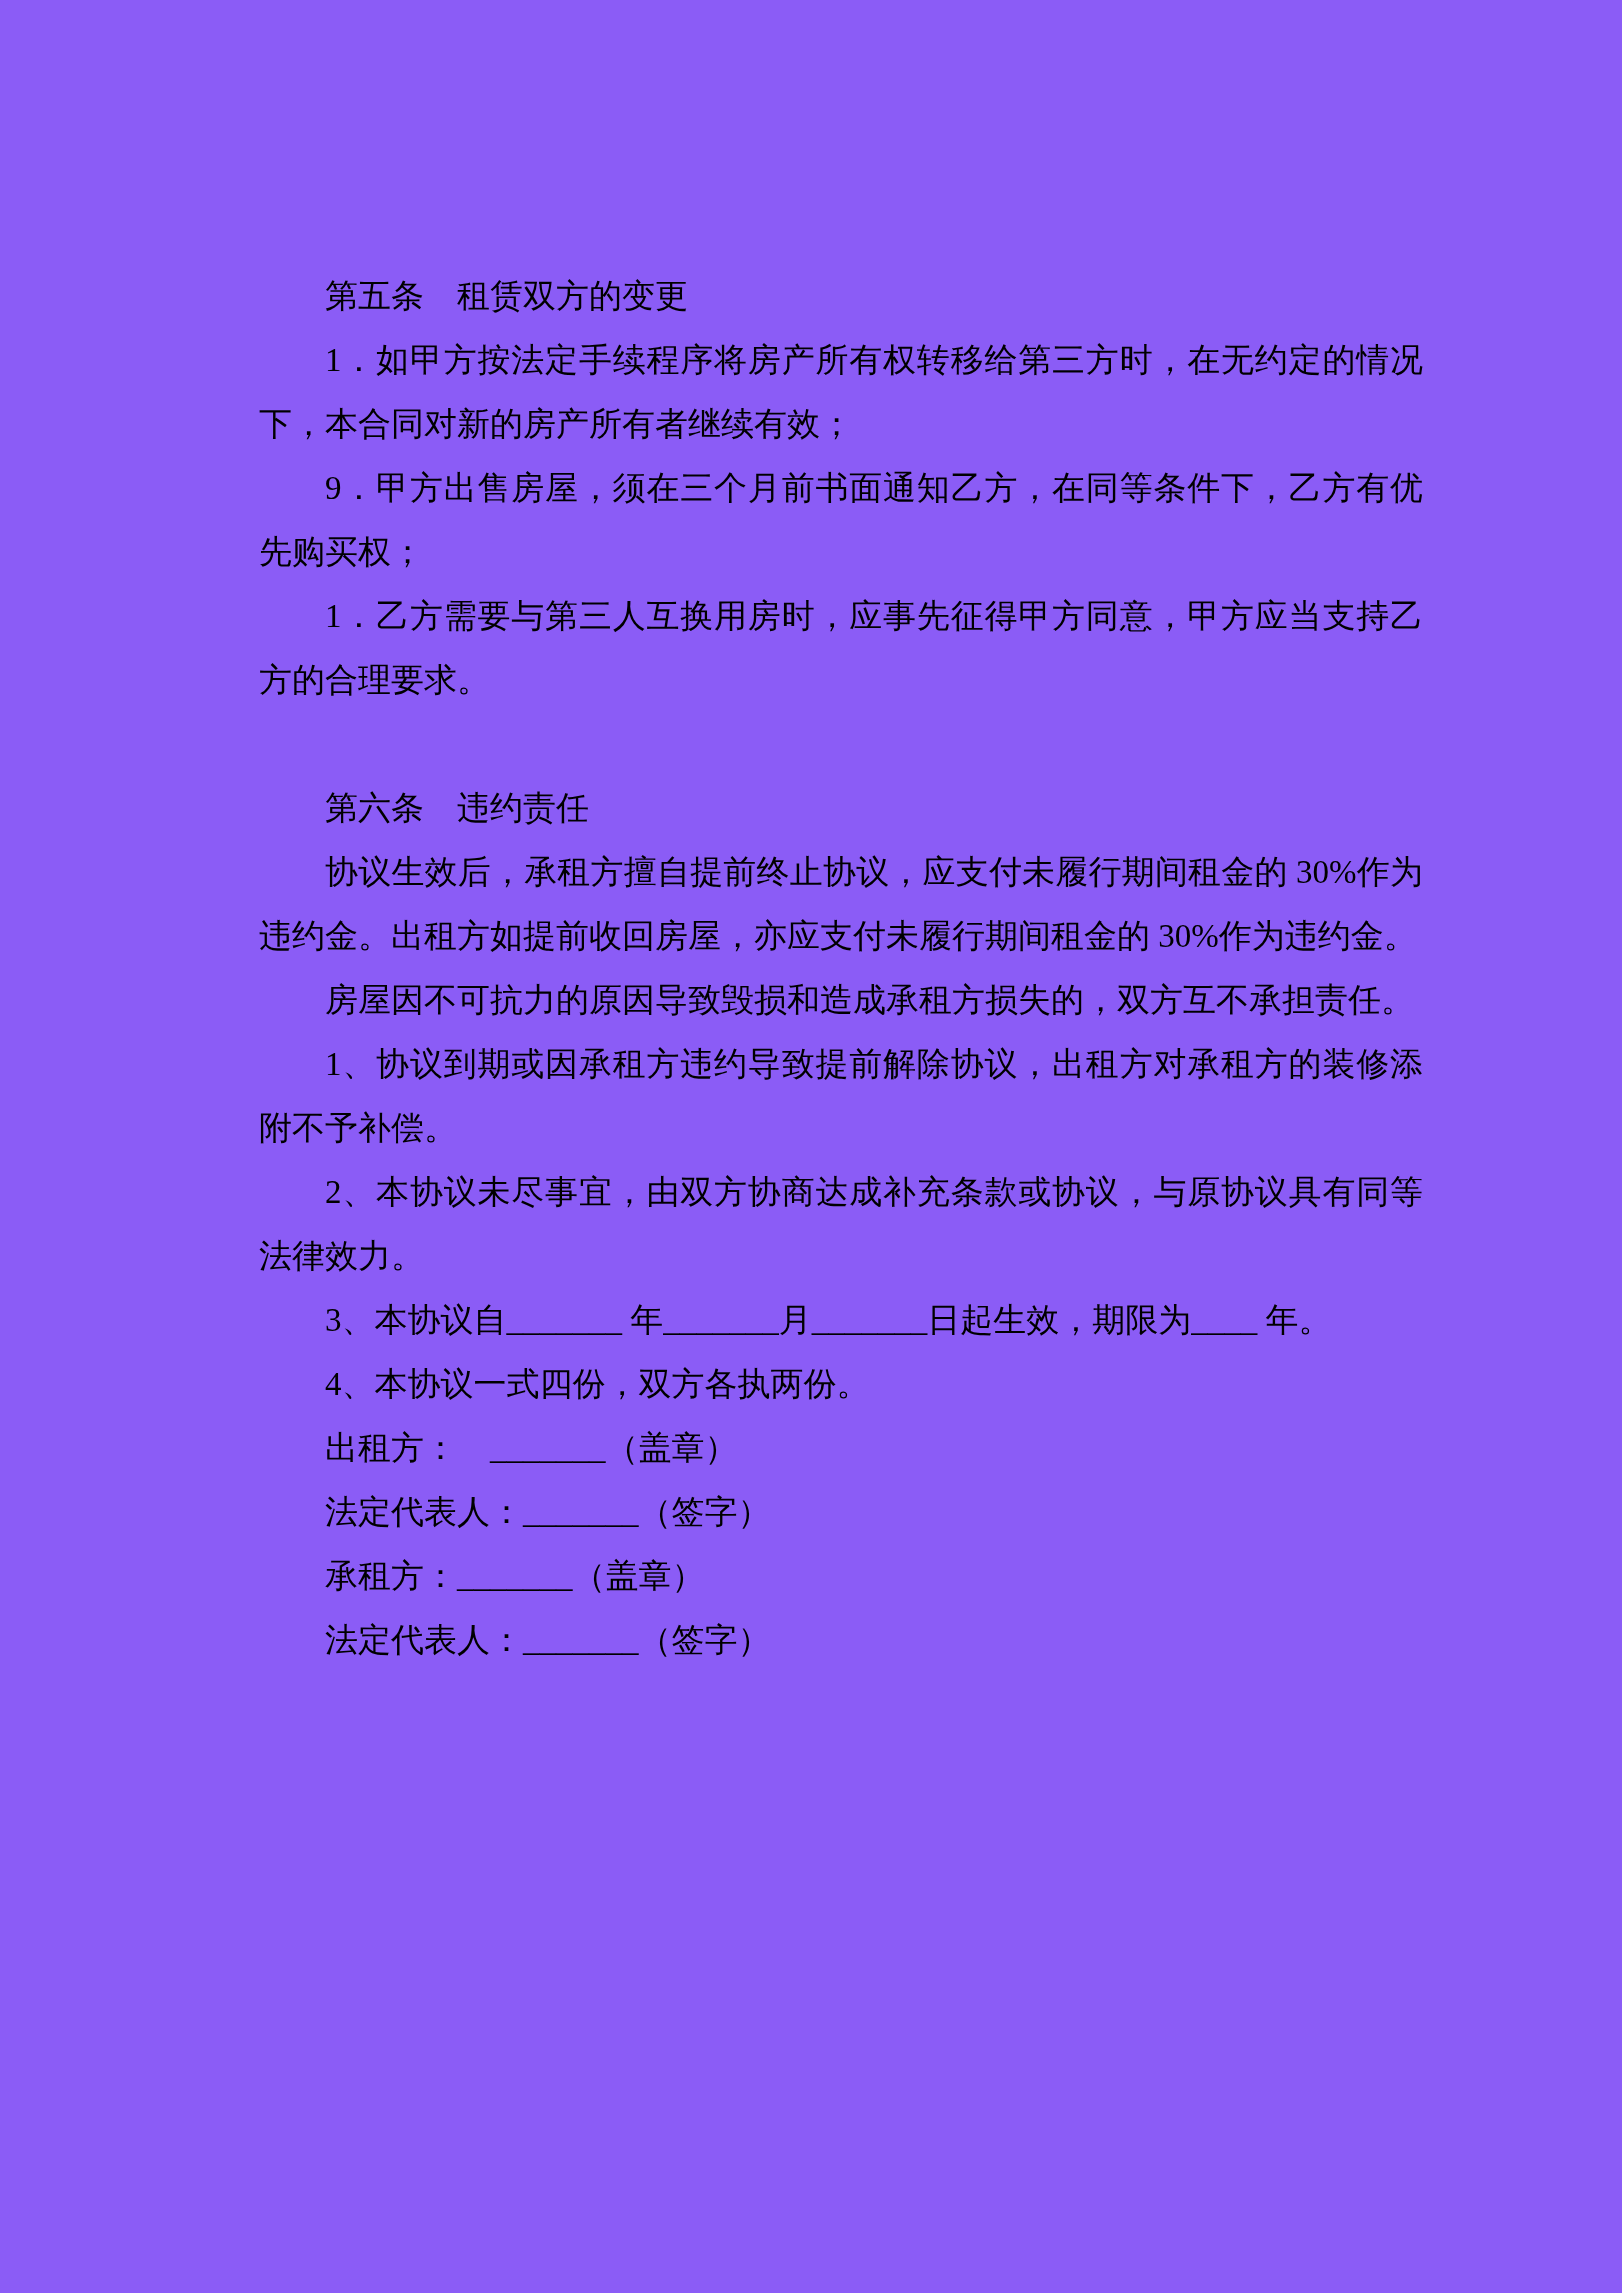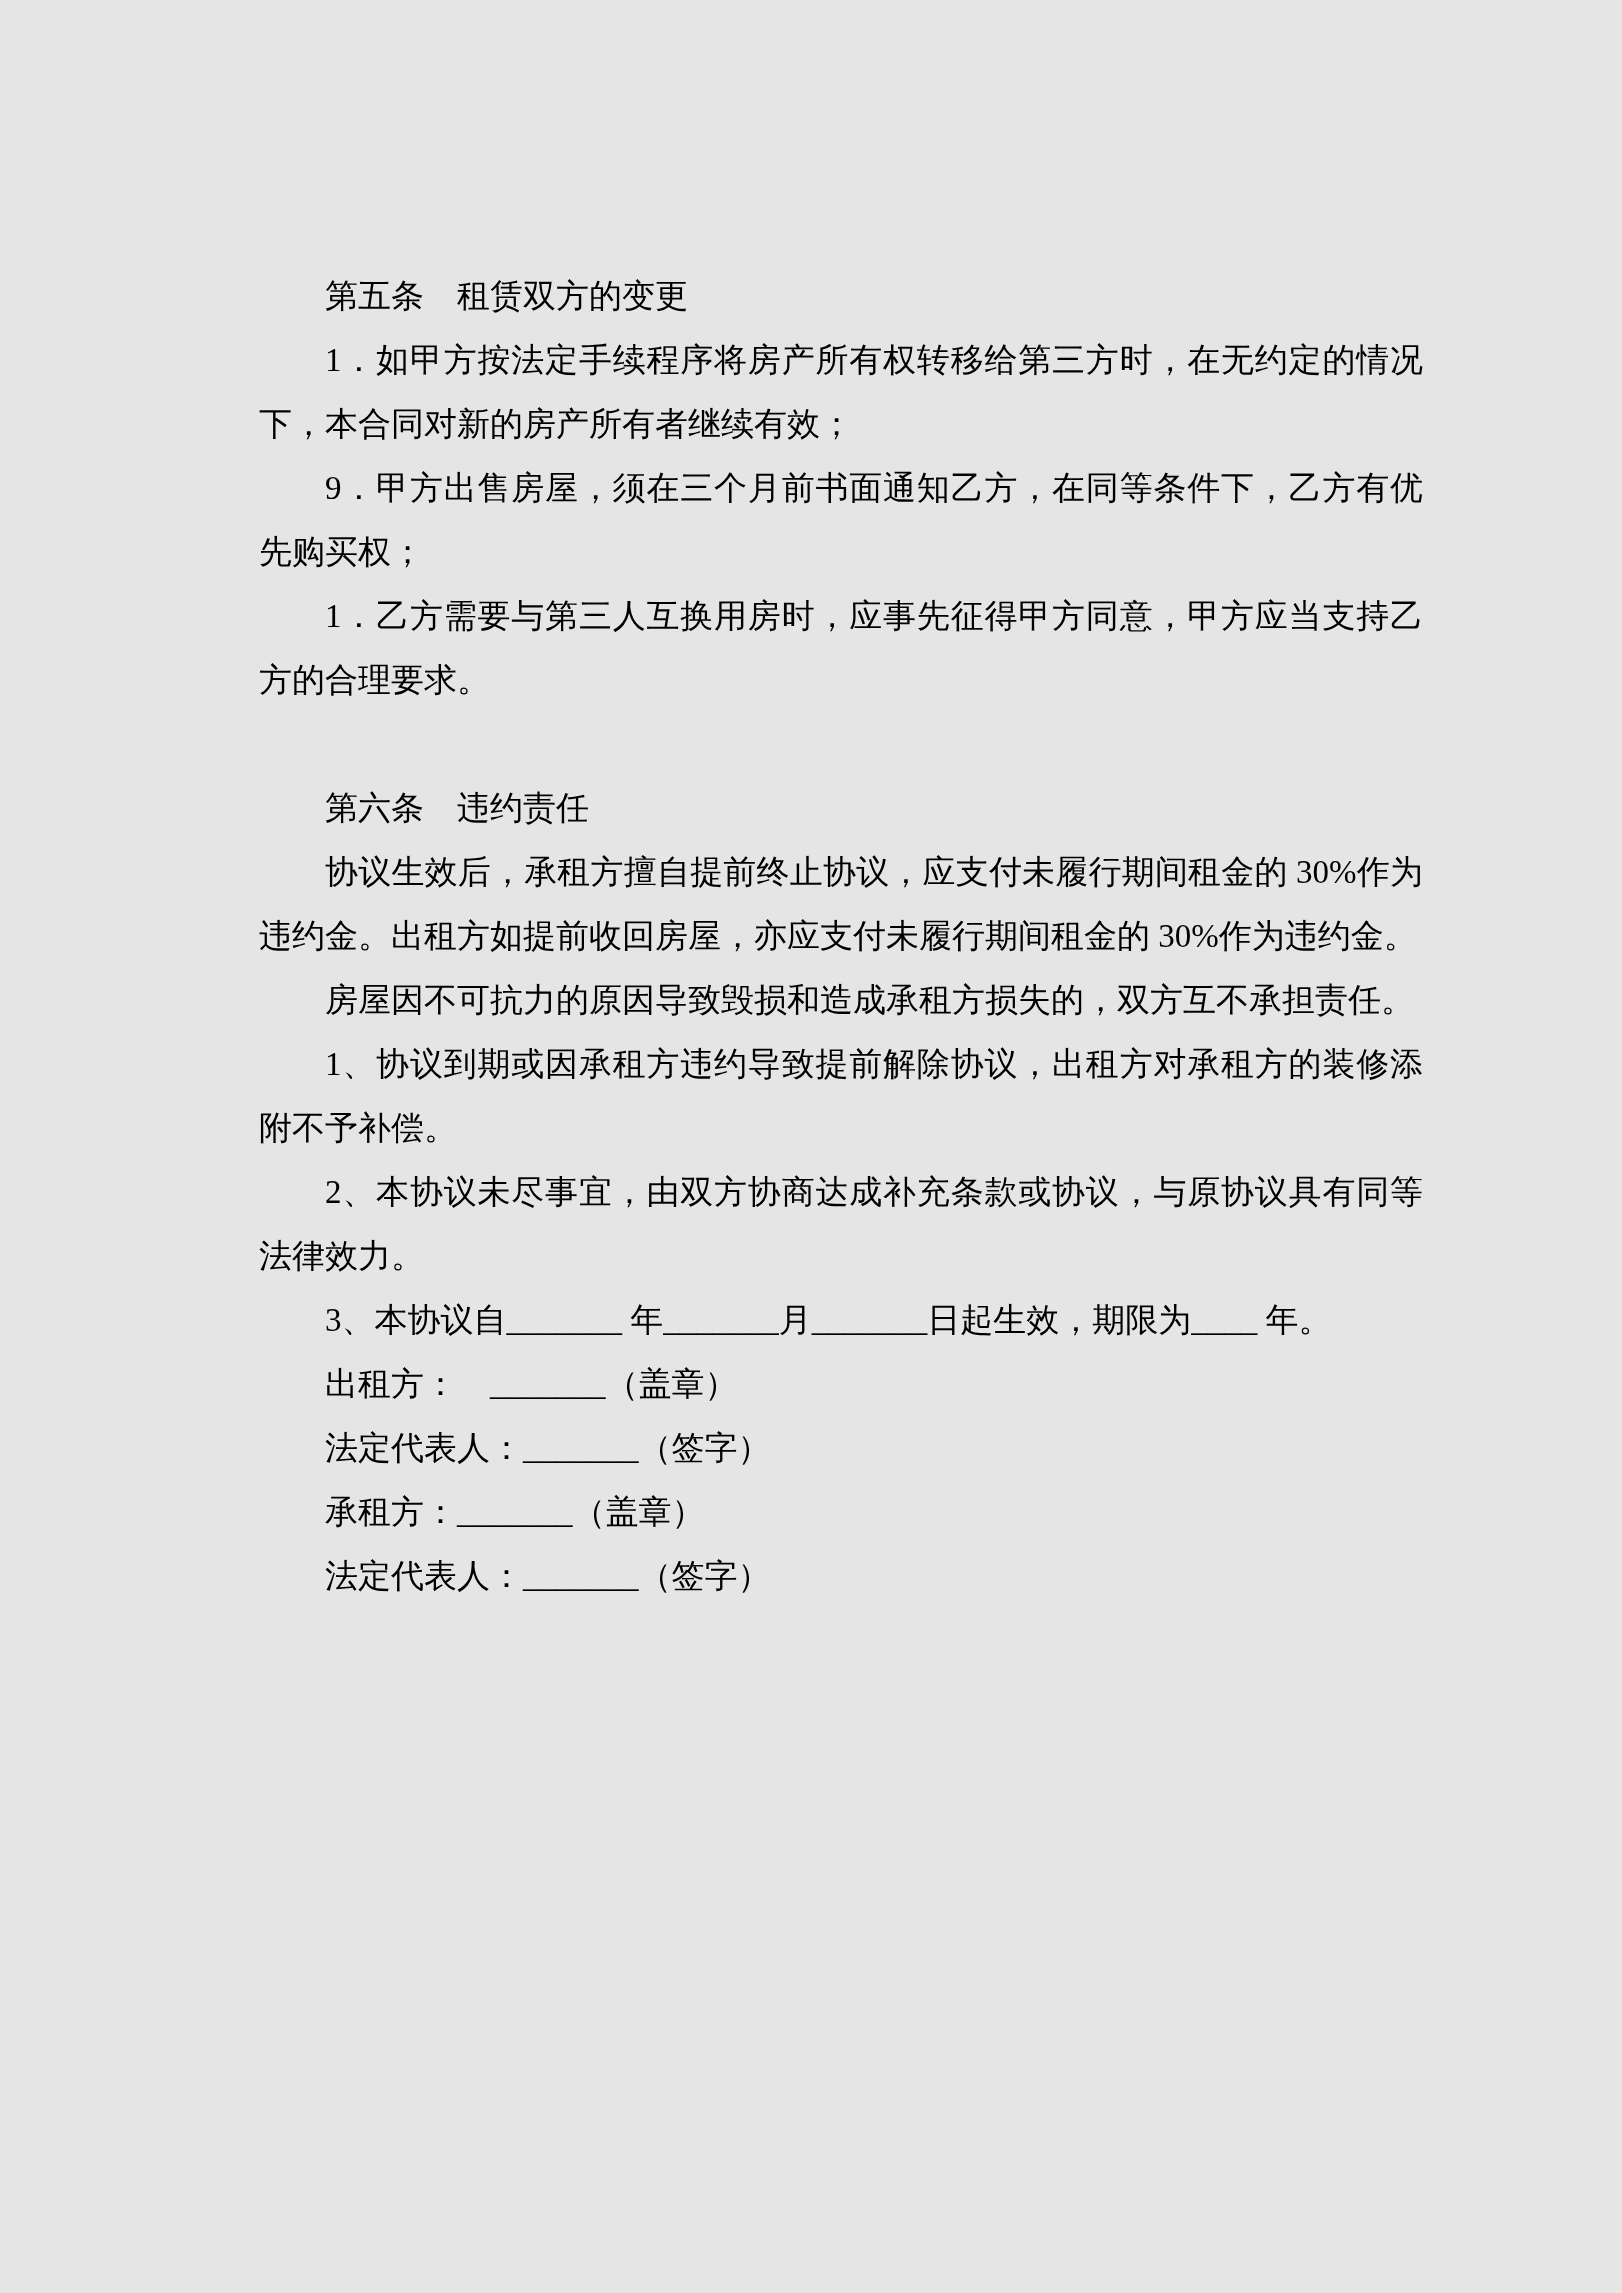--- a/index.html
+++ b/index.html
@@ -12,7 +12,7 @@
     position: relative;
     width: 1623px;
     height: 2294px;
-    background: #e5e5e5;
+    background: #8b5cf6;
     box-sizing: border-box;
     overflow: hidden;
   }

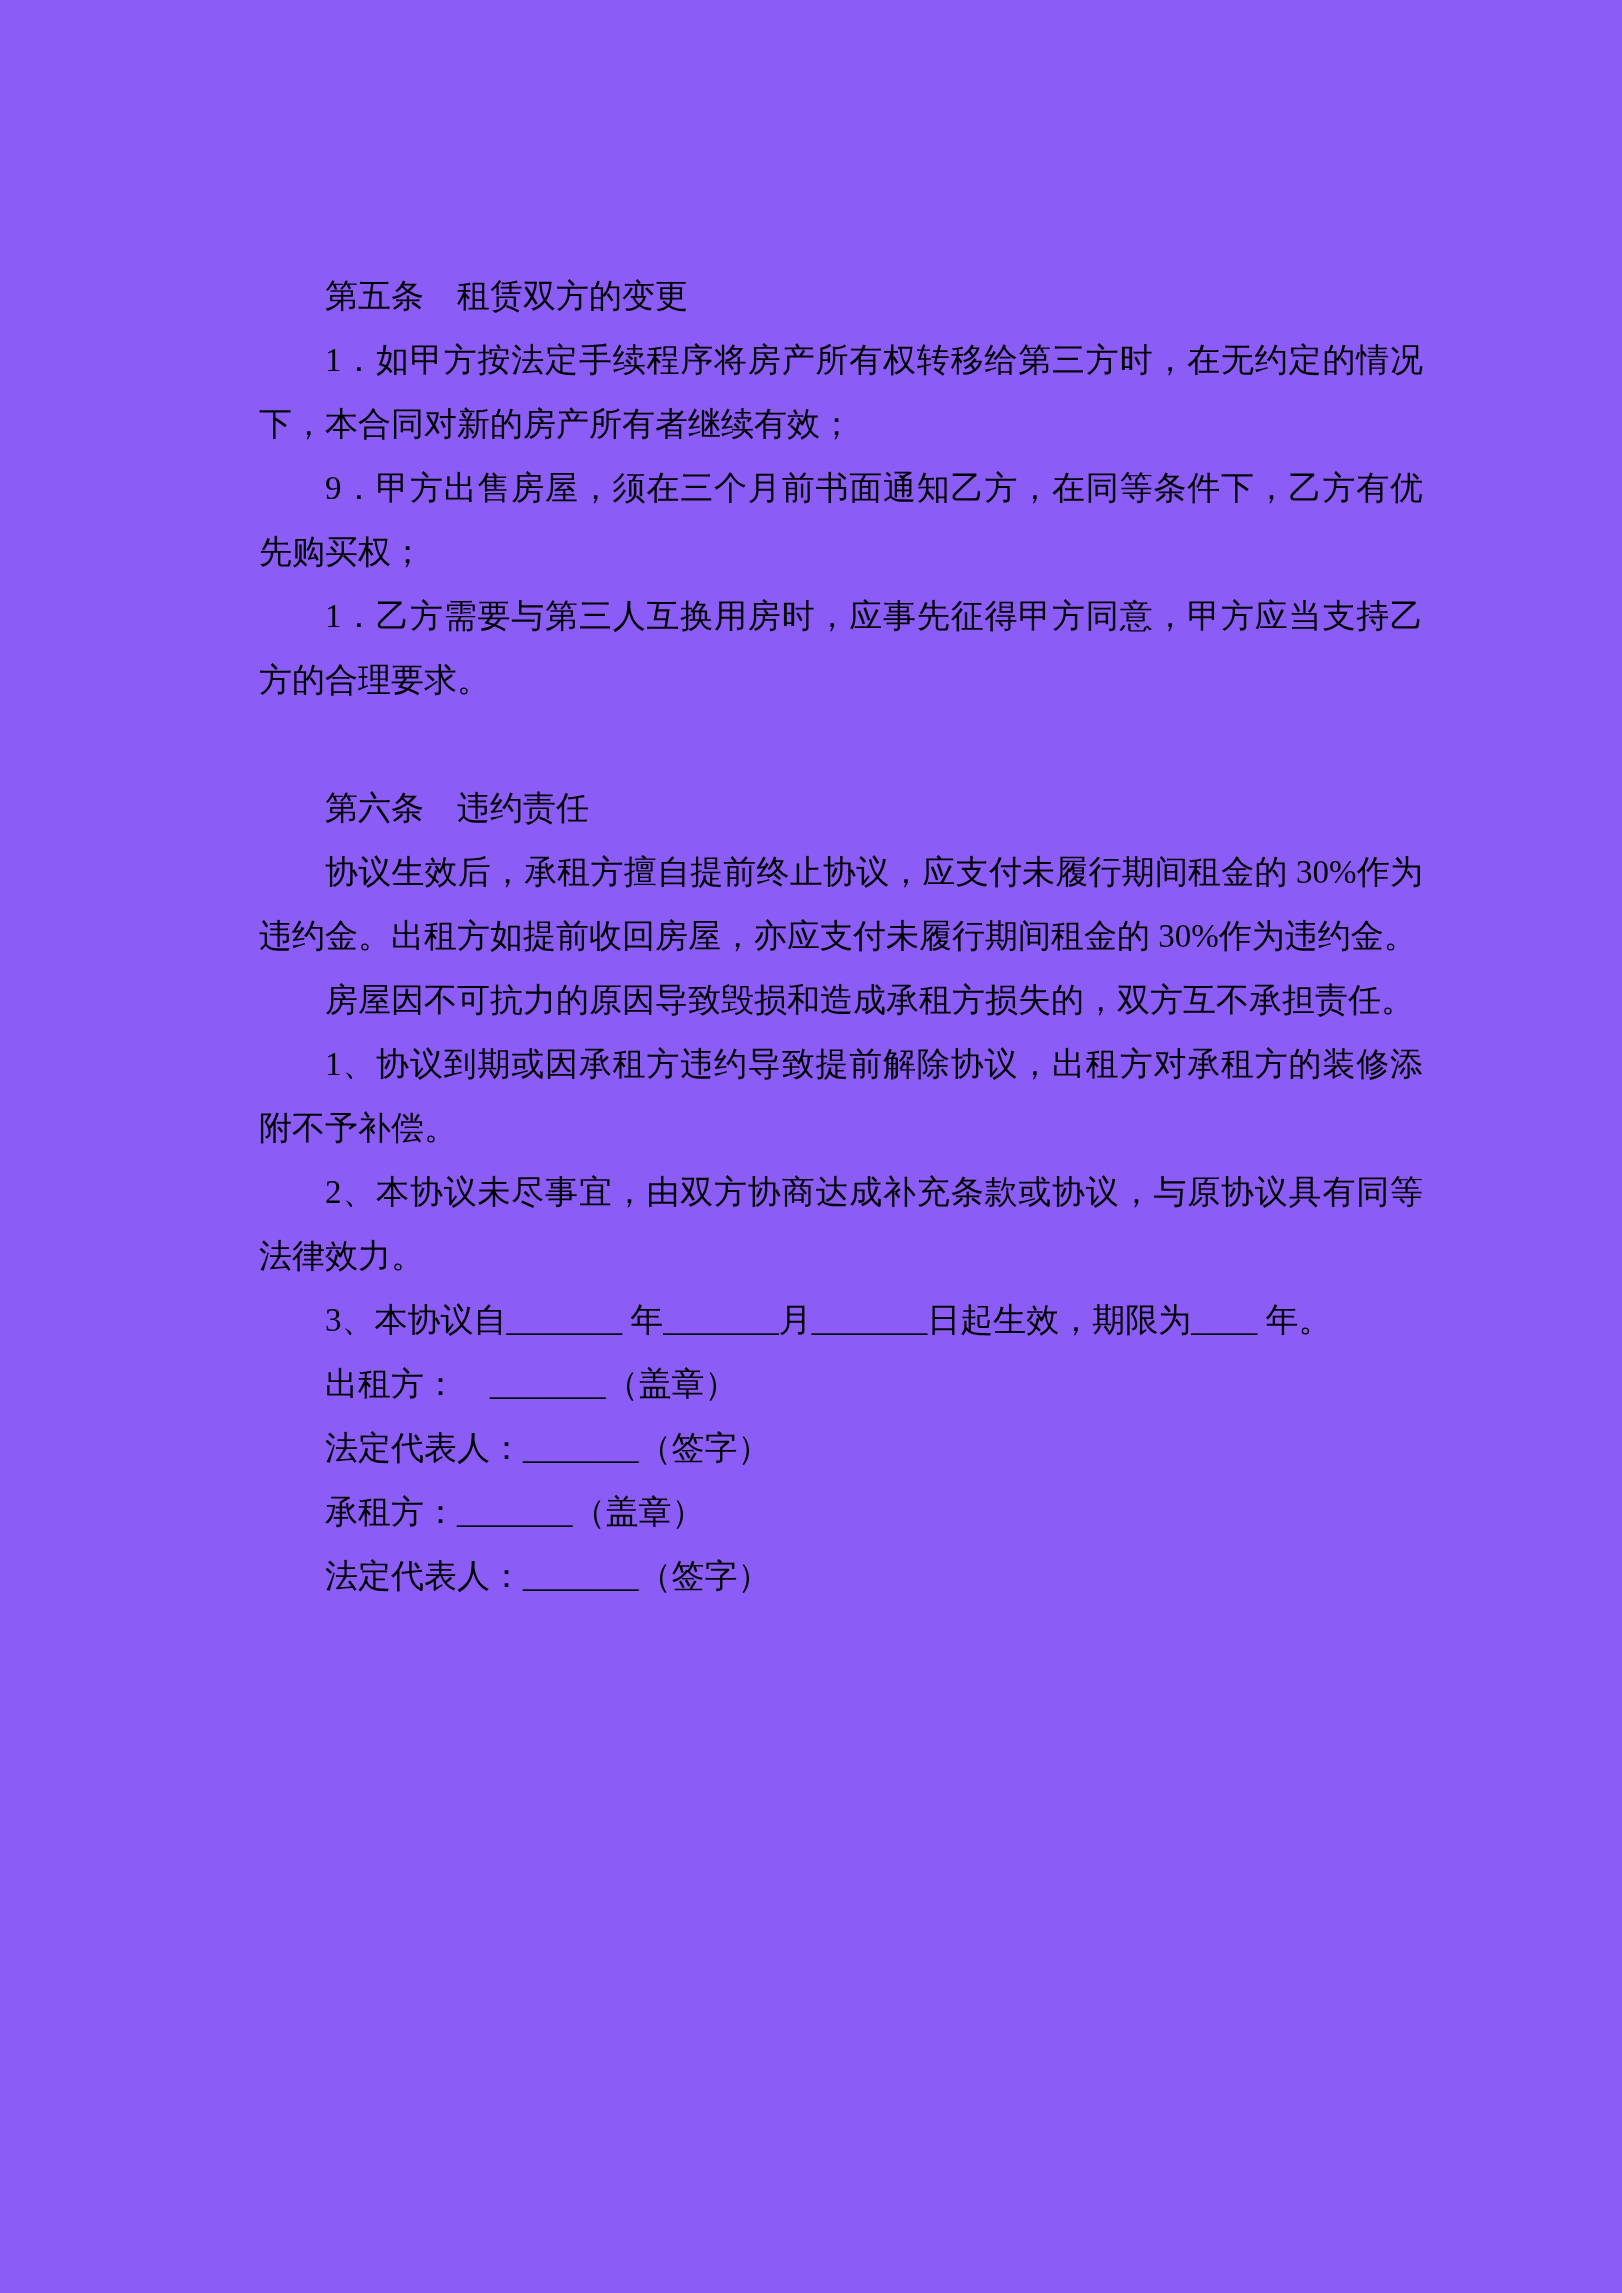--- a/index.html
+++ b/index.html
@@ -52,6 +52,7 @@
     <p class="para">1、协议到期或因承租方违约导致提前解除协议，出租方对承租方的装修添附不予补偿。</p>
     <p class="para">2、本协议未尽事宜，由双方协商达成补充条款或协议，与原协议具有同等法律效力。</p>
     <p class="para">3、本协议自_______ 年_______月_______日起生效，期限为____ 年。</p>
+    <p class="para">4、本协议一式四份，双方各执两份。</p>
     <p class="para">出租方：　_______（盖章）</p>
     <p class="para">法定代表人：_______（签字）</p>
     <p class="para">承租方：_______（盖章）</p>

